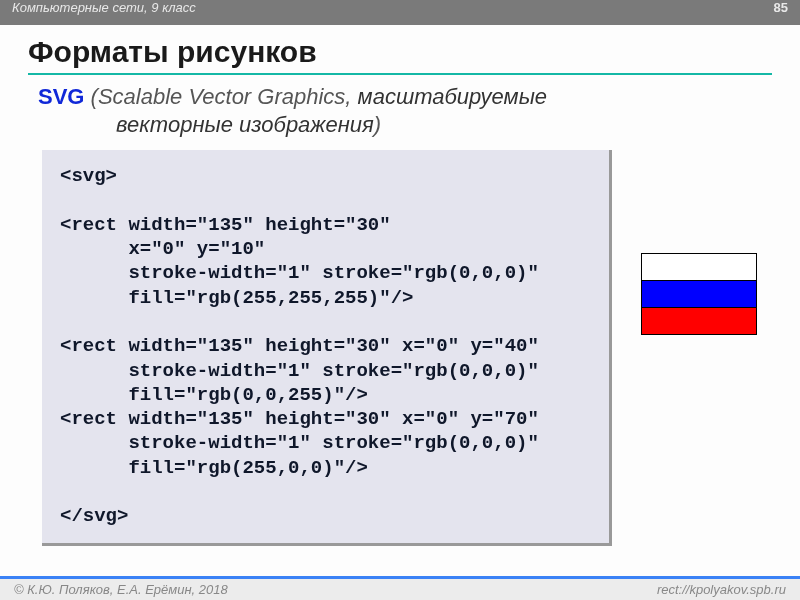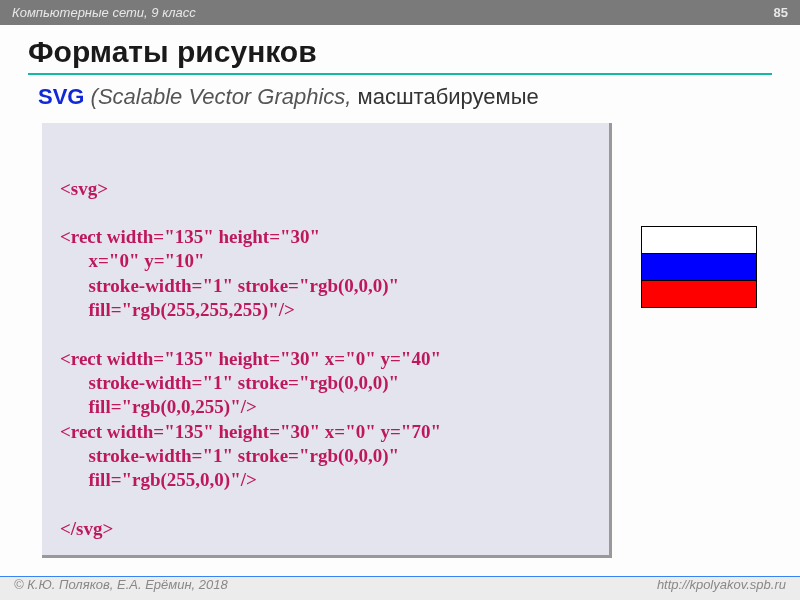--- a/index.html
+++ b/index.html
@@ -19,7 +19,6 @@
     font-size: 13px;
     font-style: italic;
     display: flex;
-    align-items: center;
     justify-content: space-between;
   }
   .page-num { font-weight: bold; font-style: normal; margin-left: 8px; }

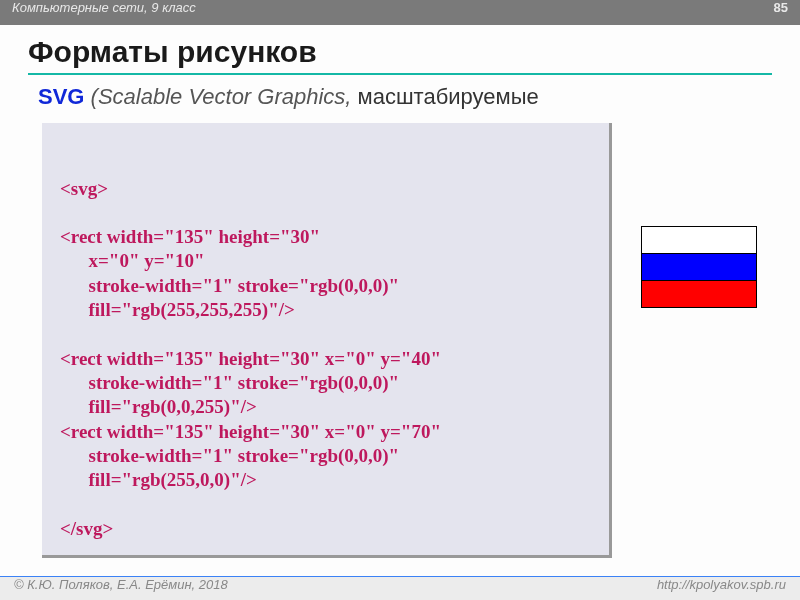--- a/index.html
+++ b/index.html
@@ -39,7 +39,7 @@
   }
   .svg-label { color: #1028d8; font-weight: bold; text-align: right; }
   .svg-desc { color: #555; font-style: italic; }
-  .svg-desc-ru { color: #333; }
+  .svg-desc-ru { color: #333; font-style: italic; }
   .desc-indent { padding-left: 78px; display: block; }
   .body-row { display: flex; align-items: flex-start; gap: 28px; padding-left: 14px; }
   .code-wrap {

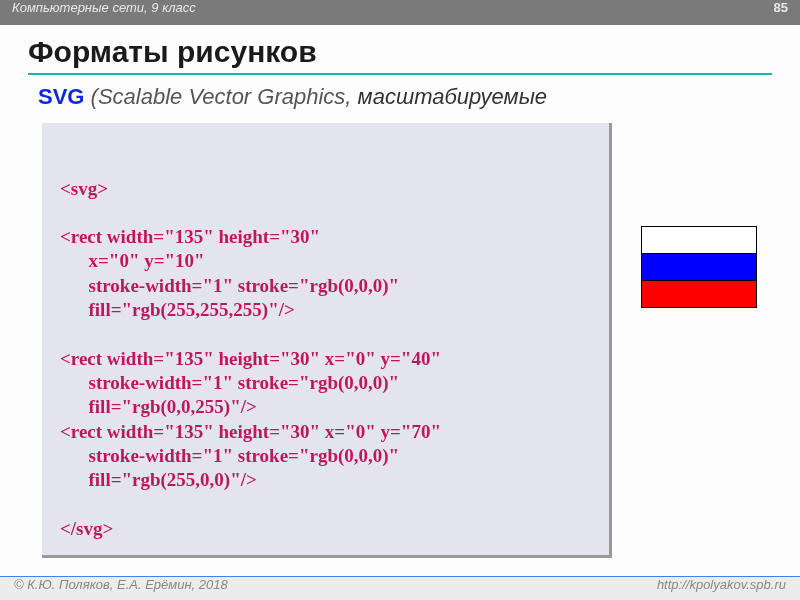--- a/index.html
+++ b/index.html
@@ -92,6 +92,9 @@
     <span class="svg-label">SVG</span>
     <span class="svg-desc">(</span><span class="svg-desc">Scalable Vector Graphics,</span>
     <span class="svg-desc-ru">масштабируемые</span>
+    <span class="desc-indent">
+      <span class="svg-desc-ru">векторные изображения</span><span class="svg-desc">)</span>
+    </span>
   </div>
 
   <div class="body-row">

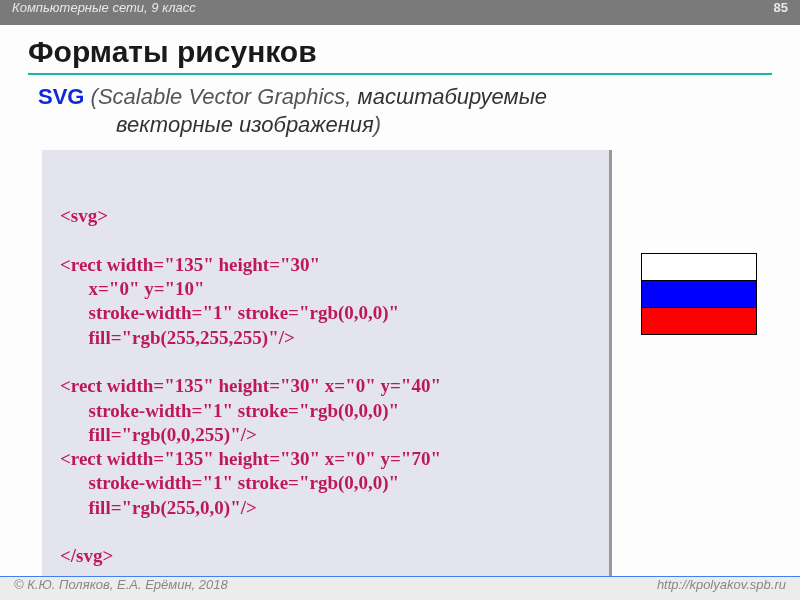--- a/index.html
+++ b/index.html
@@ -50,13 +50,12 @@
     width: 570px;
   }
   .code-wrap pre {
-    font-family: Liberation Serif, serif;
+    font-family: Liberation Mono, monospace;
     font-size: 19px;
     font-weight: bold;
-    color: #be185d;
+    color: #0f172a;
     white-space: pre;
     line-height: 1.28;
-    margin-top: 40px;
   }
   .flag-demo { margin-top: 102px; }
   .flag-demo svg { display: block; }

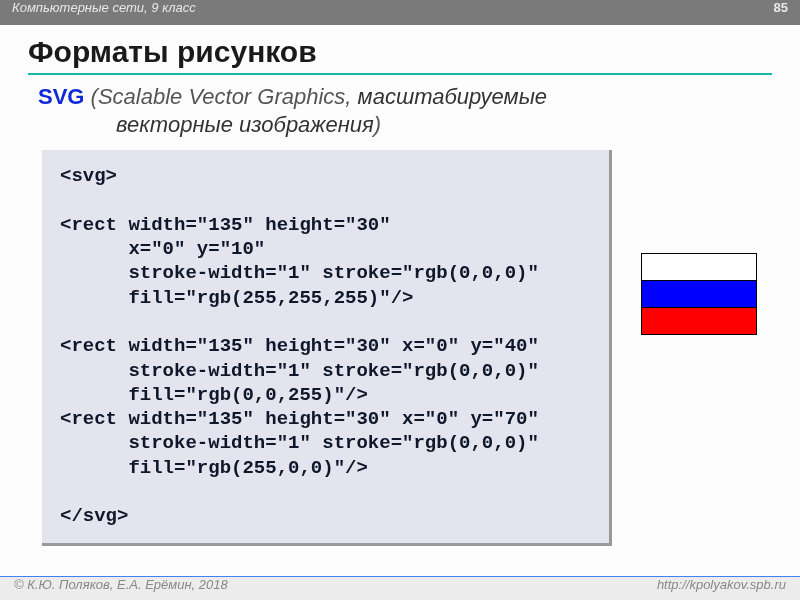--- a/index.html
+++ b/index.html
@@ -70,9 +70,9 @@
     font-style: italic;
     display: flex;
     justify-content: space-between;
-    align-items: flex-start;
+    align-items: center;
     padding: 0 14px;
-    border-top: 1px solid #3b82f6;
+    border-top: 3px solid #3b82f6;
     gap: 10px;
   }
 </style>

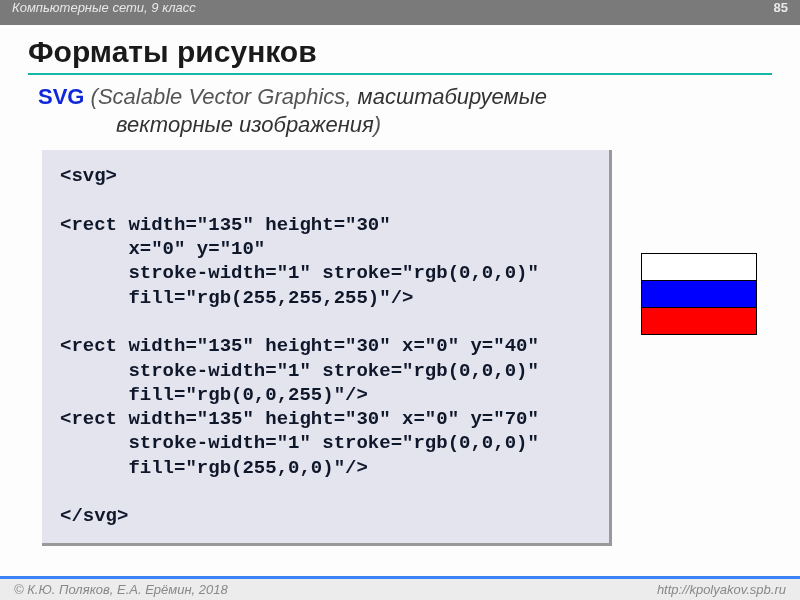--- a/index.html
+++ b/index.html
@@ -126,7 +126,7 @@
 
 <div class="footer">
   <span>© <span>К.Ю. Поляков, Е.А. Ерёмин, 2018</span></span>
-  <span>http://kpolyakov.spb.ru</span>
+  <span>rect://kpolyakov.spb.ru</span>
 </div>
 
 </body></html>

